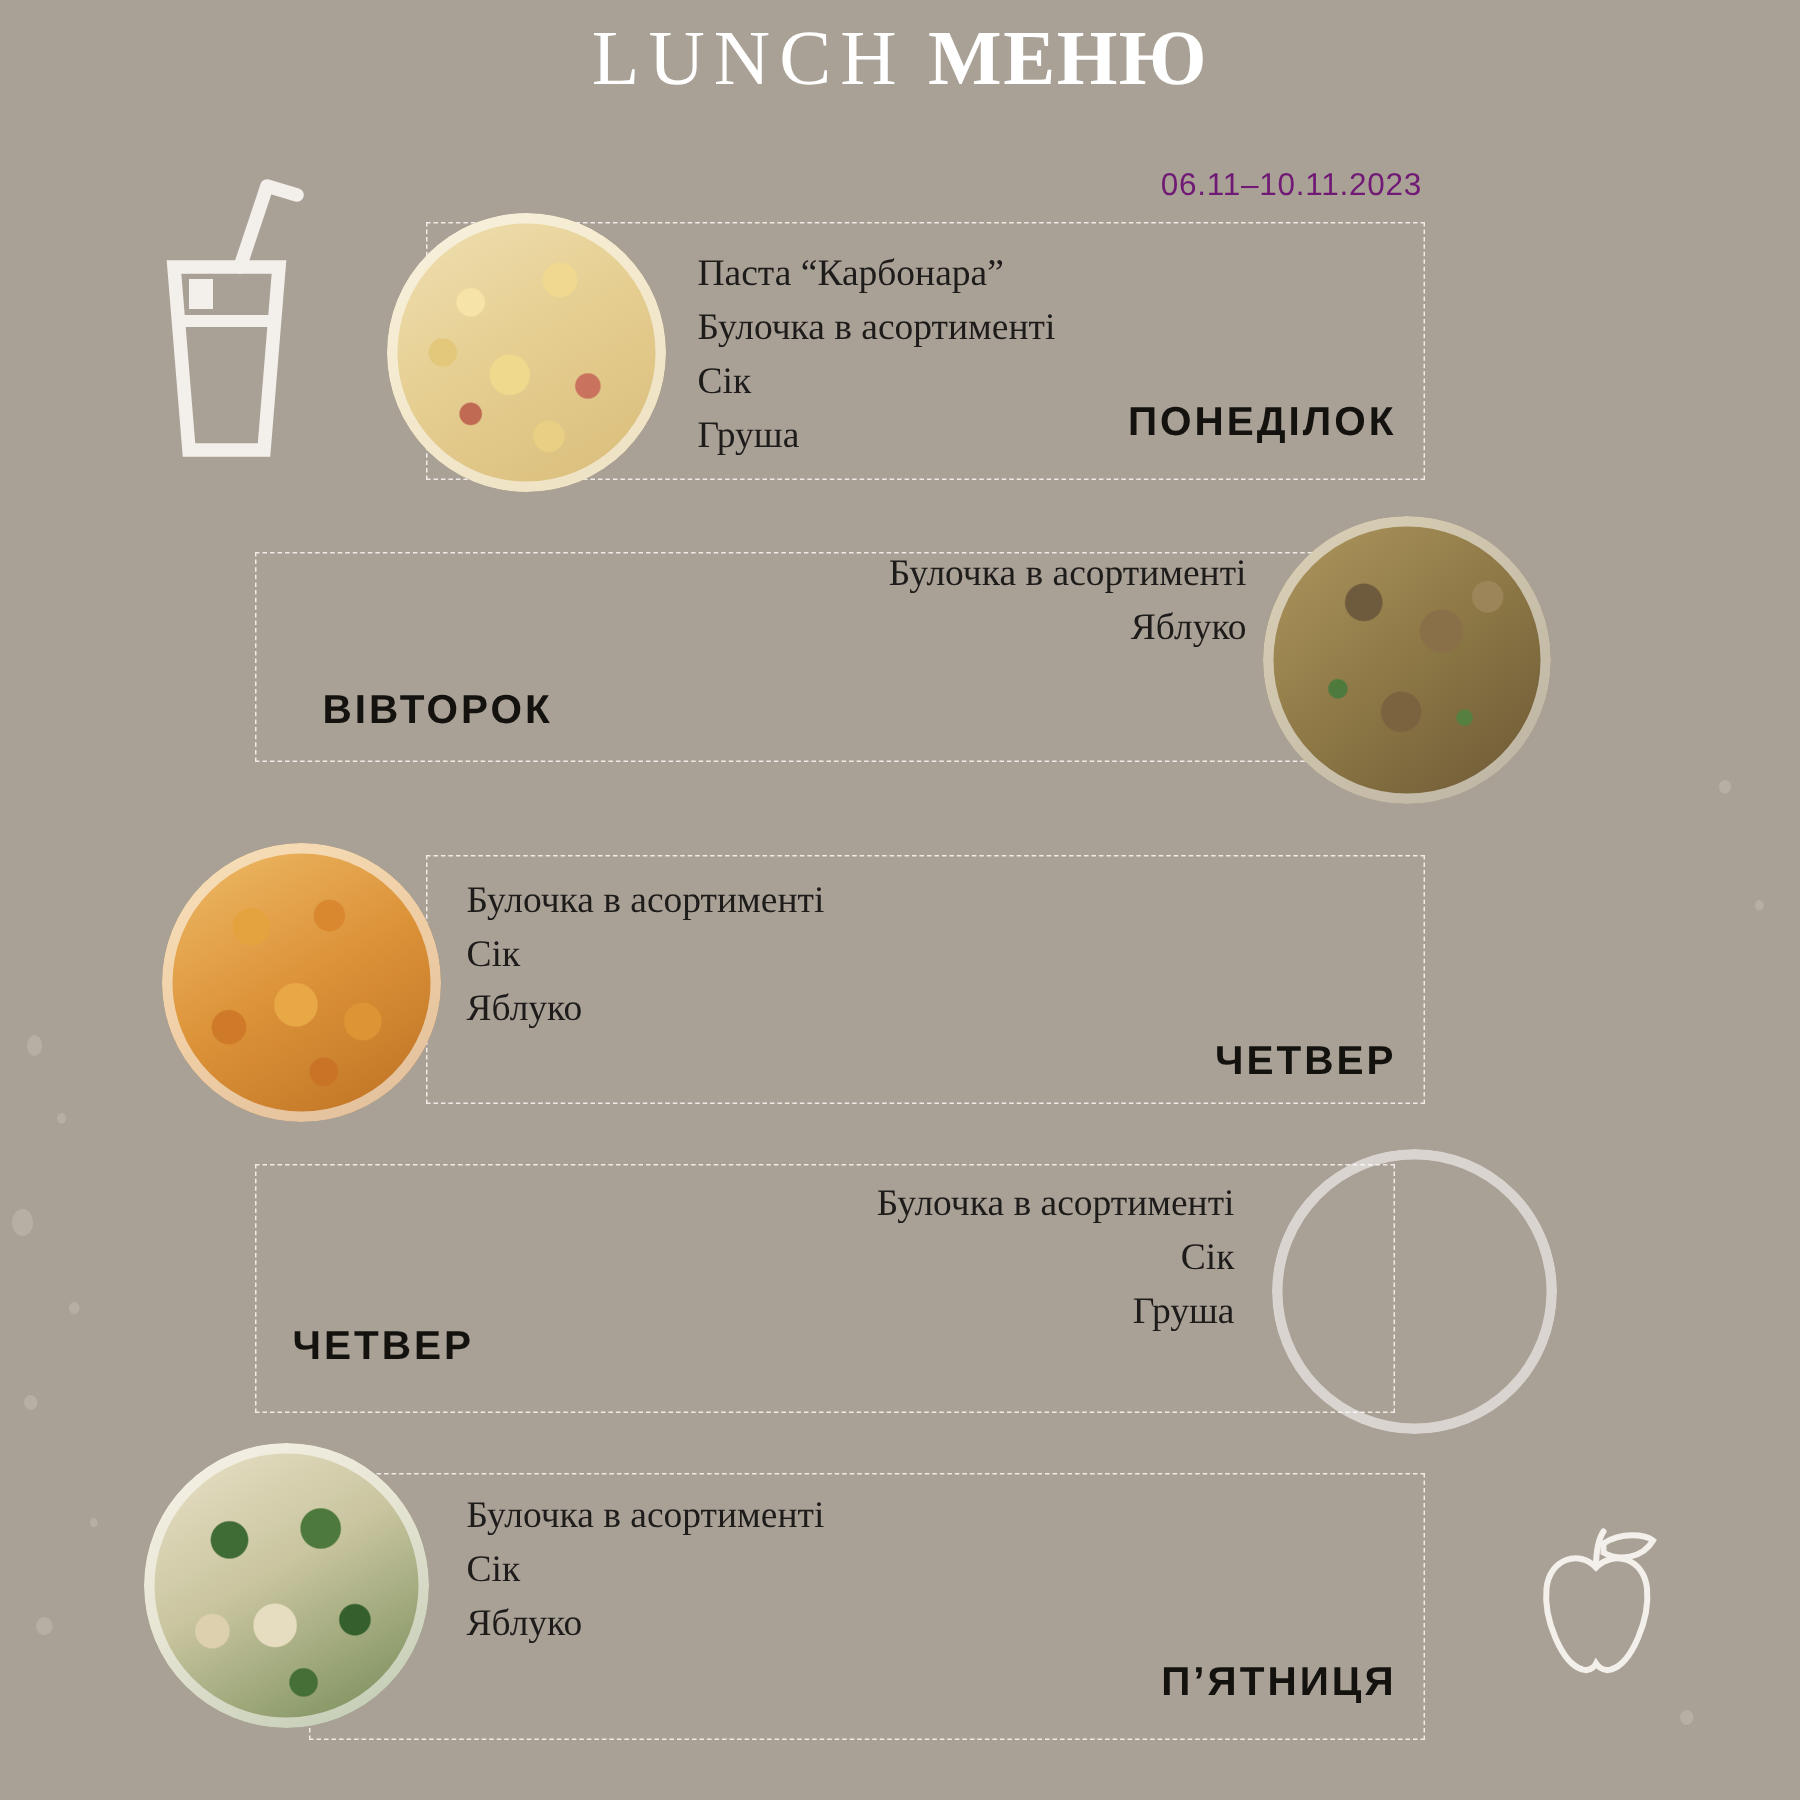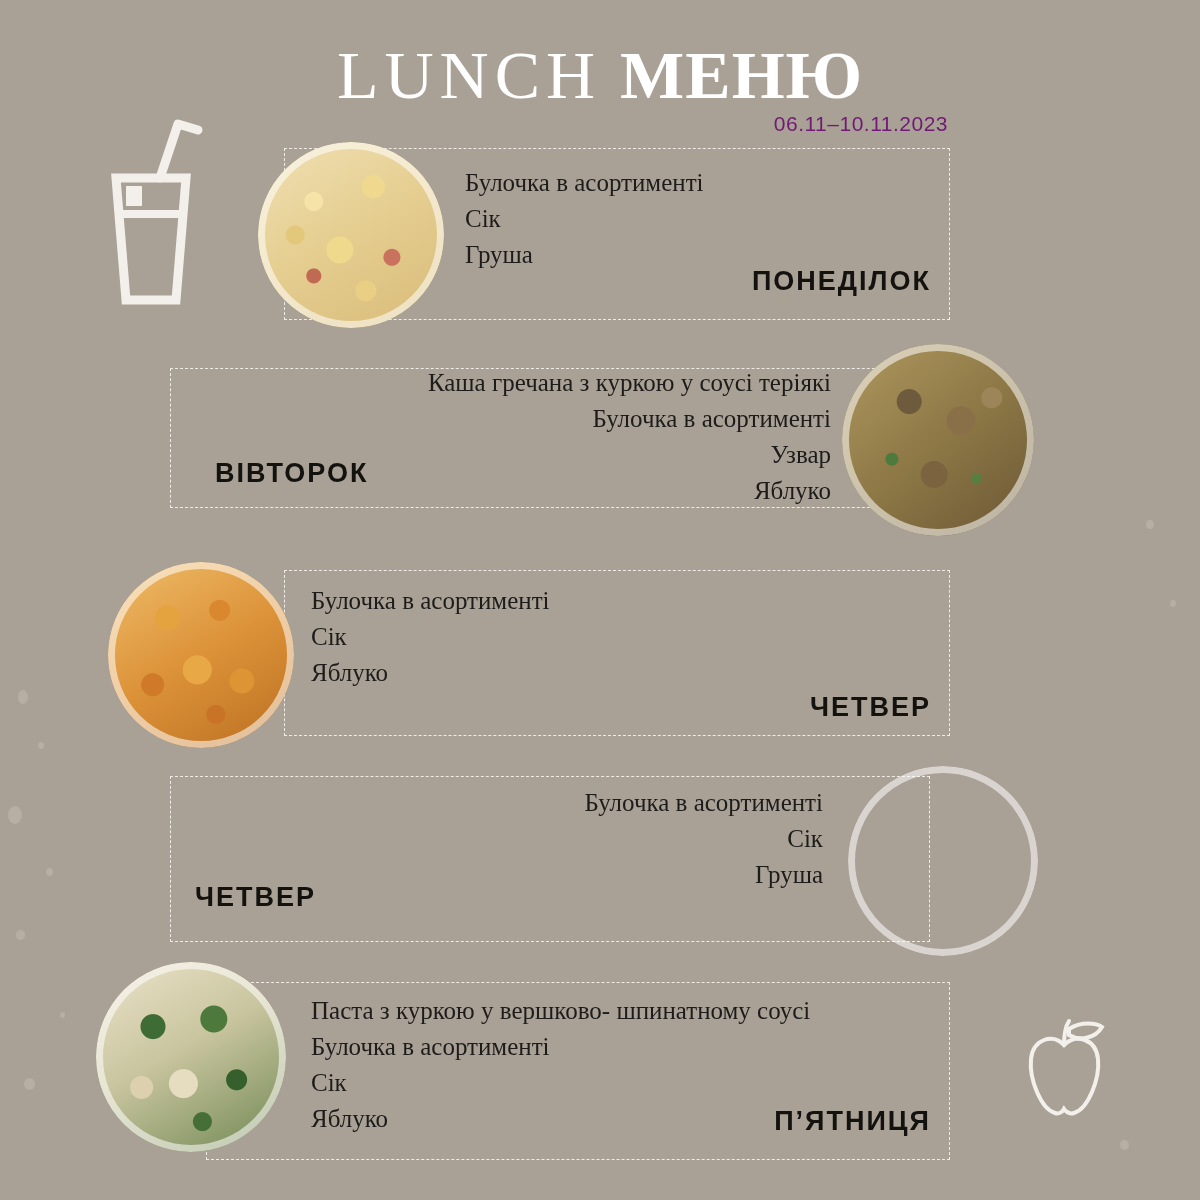--- a/index.html
+++ b/index.html
@@ -43,13 +43,12 @@
   }
   .title {
     font-family: "Liberation Serif", serif;
-    font-size: 68px;
+    font-size: 52px;
     letter-spacing: 2px;
     color: #ffffff;
     font-weight: 400;
     line-height: 1;
     white-space: nowrap;
-    margin-top: 27px;
   }
   .title .lunch {
     font-weight: 400;

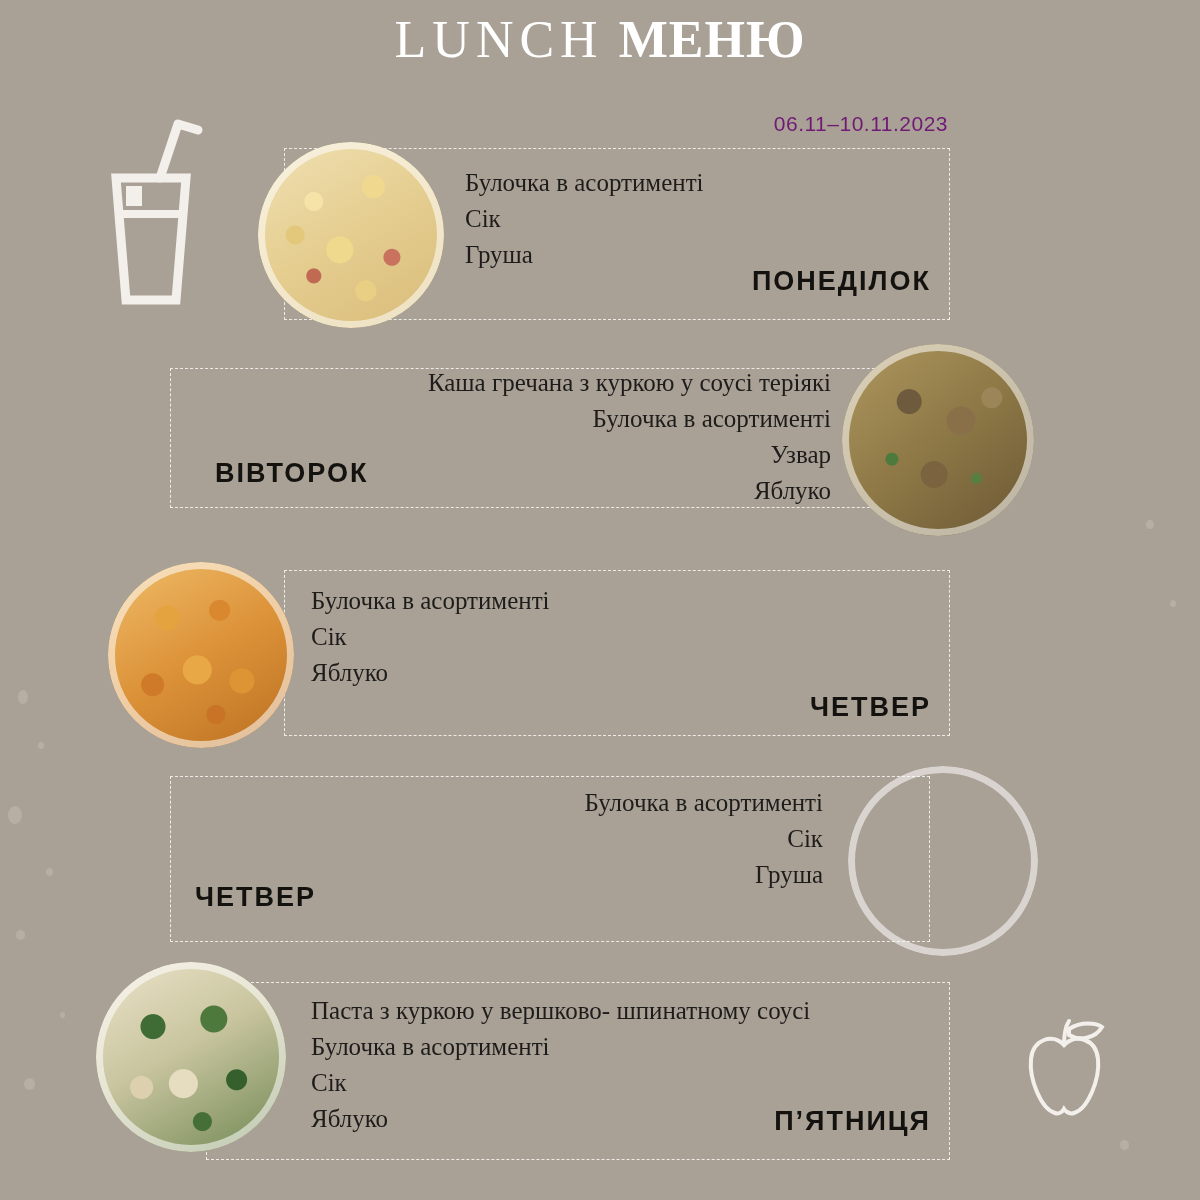--- a/index.html
+++ b/index.html
@@ -234,6 +234,7 @@
   <div class="row" style="left:284px; top:148px; width:666px; height:172px;">
     <div class="row-inner">
       <div class="dishes" style="left:180px; top:16px;">
+        <div>Паста “Карбонара”</div>
         <div>Булочка в асортименті</div>
         <div>Сік</div>
         <div>Груша</div>

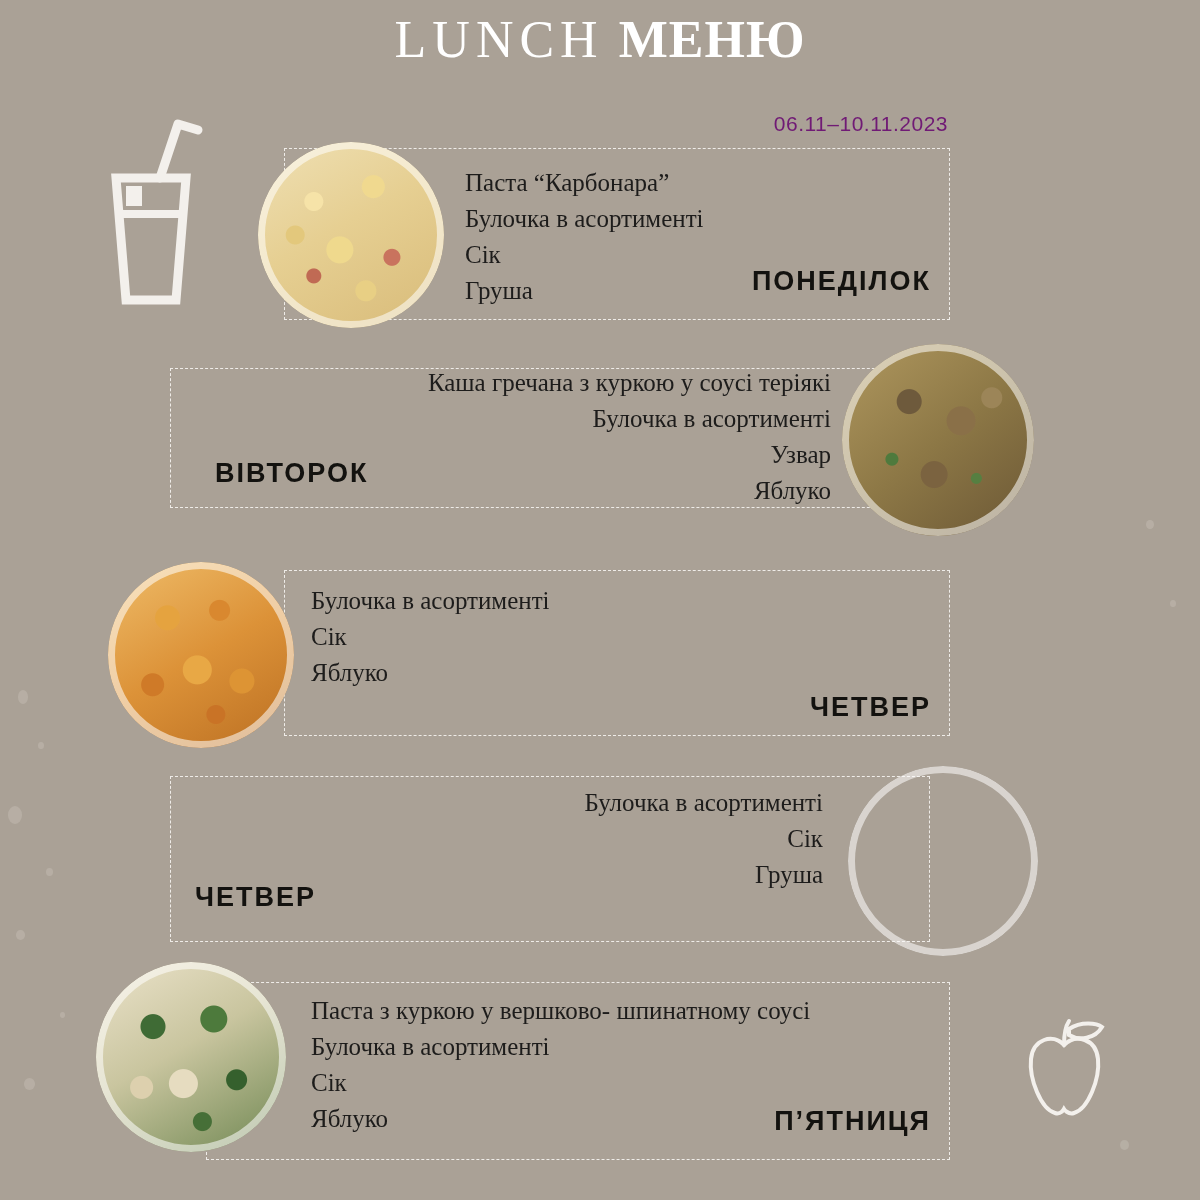--- a/index.html
+++ b/index.html
@@ -250,7 +250,6 @@
   <div class="row" style="left:170px; top:368px; width:760px; height:140px;">
     <div class="row-inner">
       <div class="dishes" style="right:98px; top:-4px; text-align:right;">
-        <div>Каша гречана з куркою у соусі теріякі</div>
         <div>Булочка в асортименті</div>
         <div>Узвар</div>
         <div>Яблуко</div>

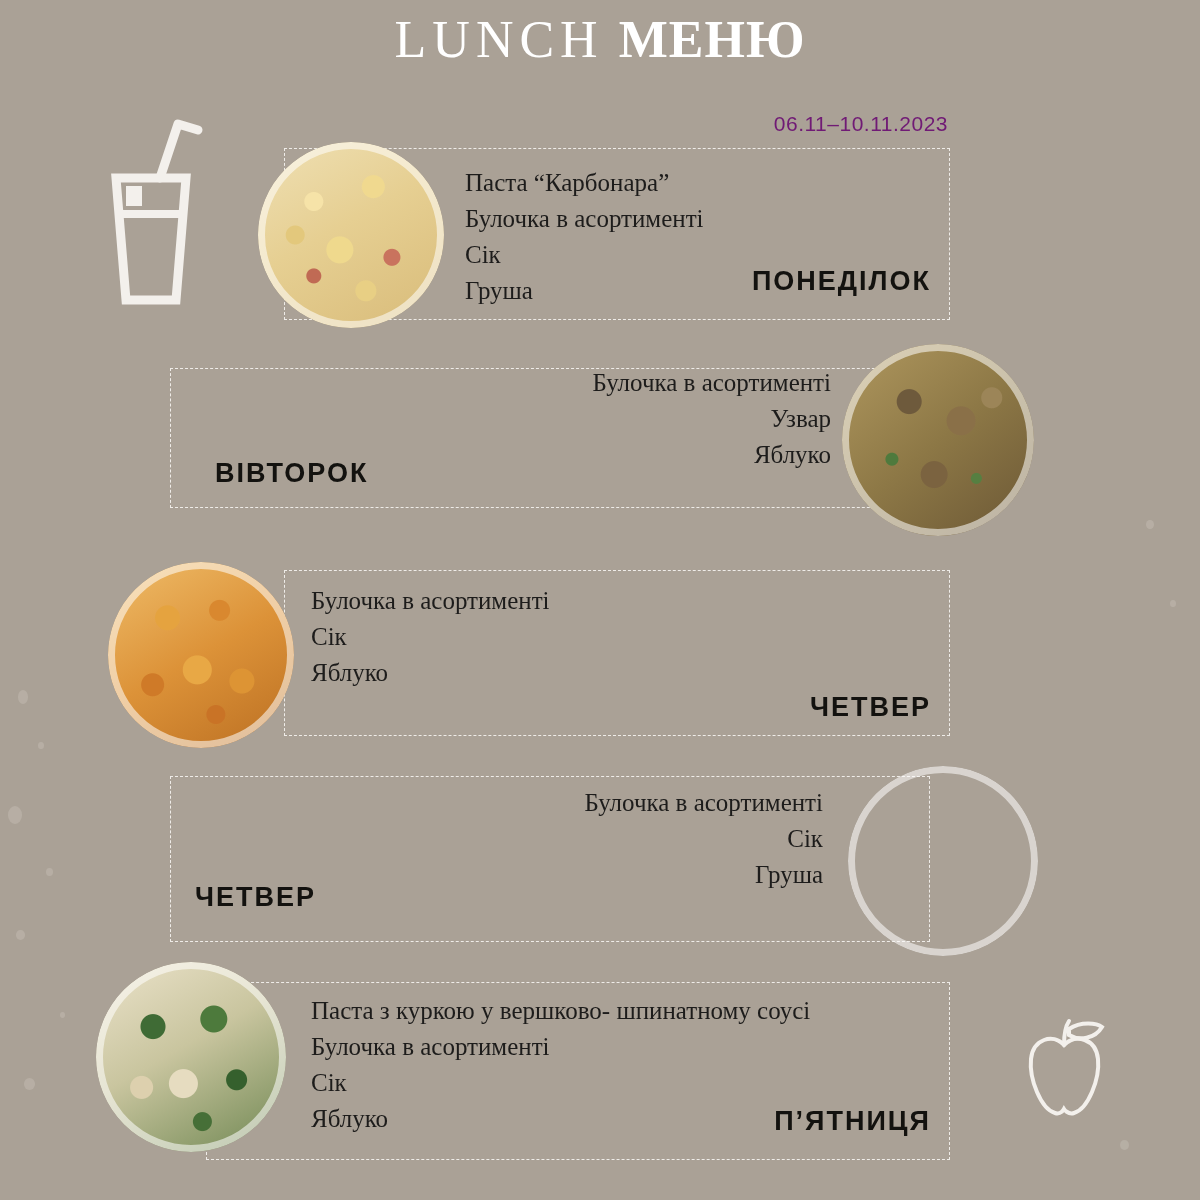--- a/index.html
+++ b/index.html
@@ -251,7 +251,6 @@
     <div class="row-inner">
       <div class="dishes" style="right:98px; top:-4px; text-align:right;">
         <div>Булочка в асортименті</div>
-        <div>Узвар</div>
         <div>Яблуко</div>
       </div>
       <div class="dayname" style="left:44px; bottom:18px;">ВІВТОРОК</div>

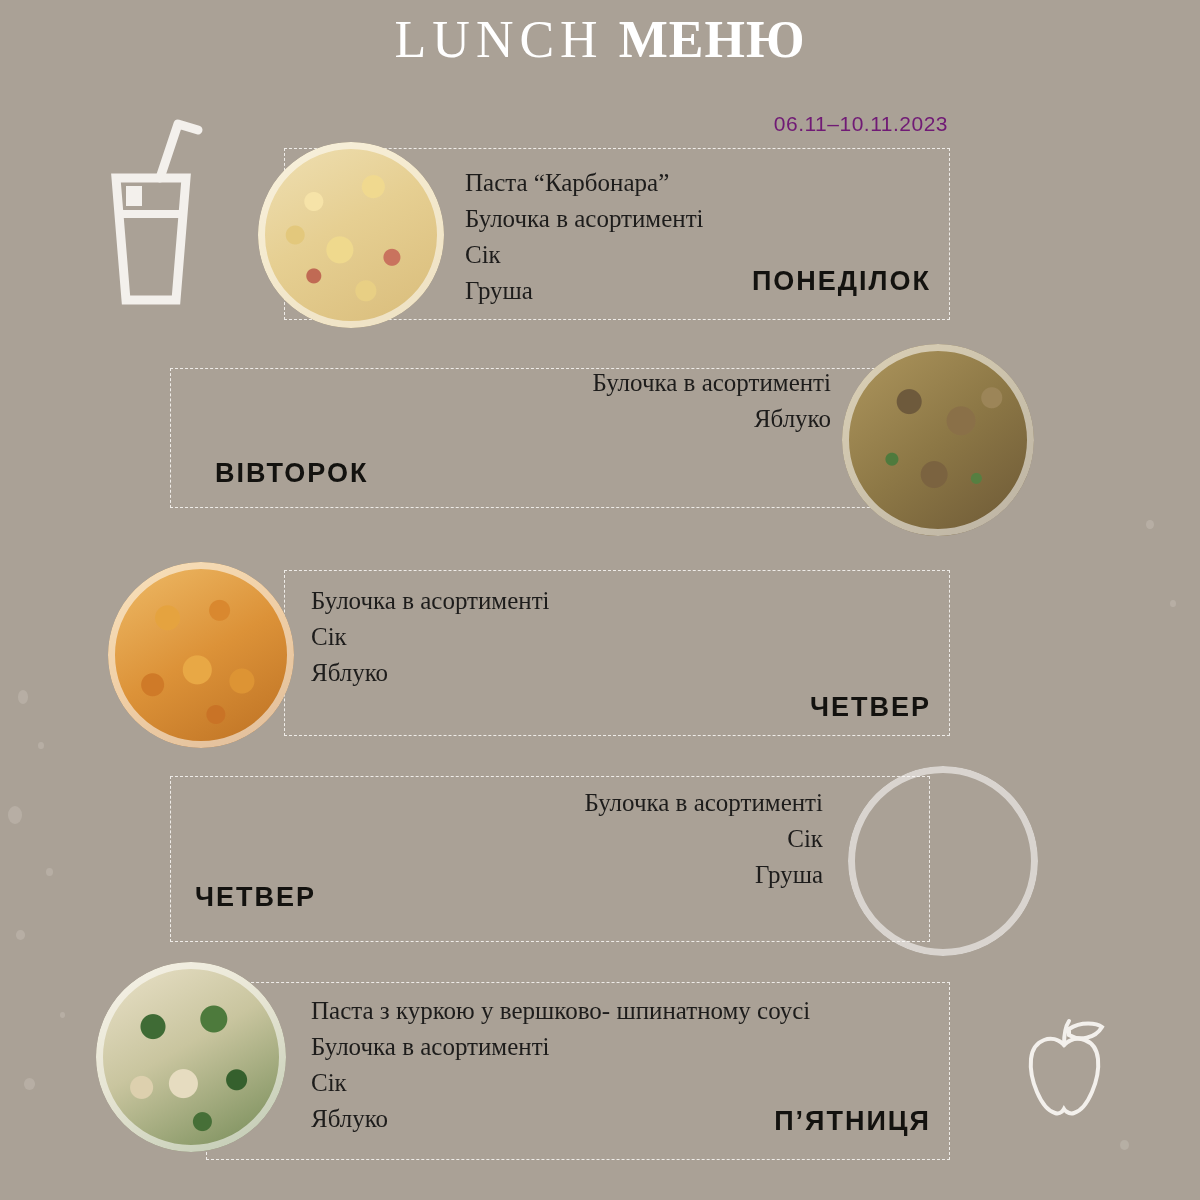--- a/index.html
+++ b/index.html
@@ -294,7 +294,6 @@
   <div class="row" style="left:206px; top:982px; width:744px; height:178px;">
     <div class="row-inner">
       <div class="dishes" style="left:104px; top:10px;">
-        <div>Паста з куркою у вершково- шпинатному соусі</div>
         <div>Булочка в асортименті</div>
         <div>Сік</div>
         <div>Яблуко</div>

